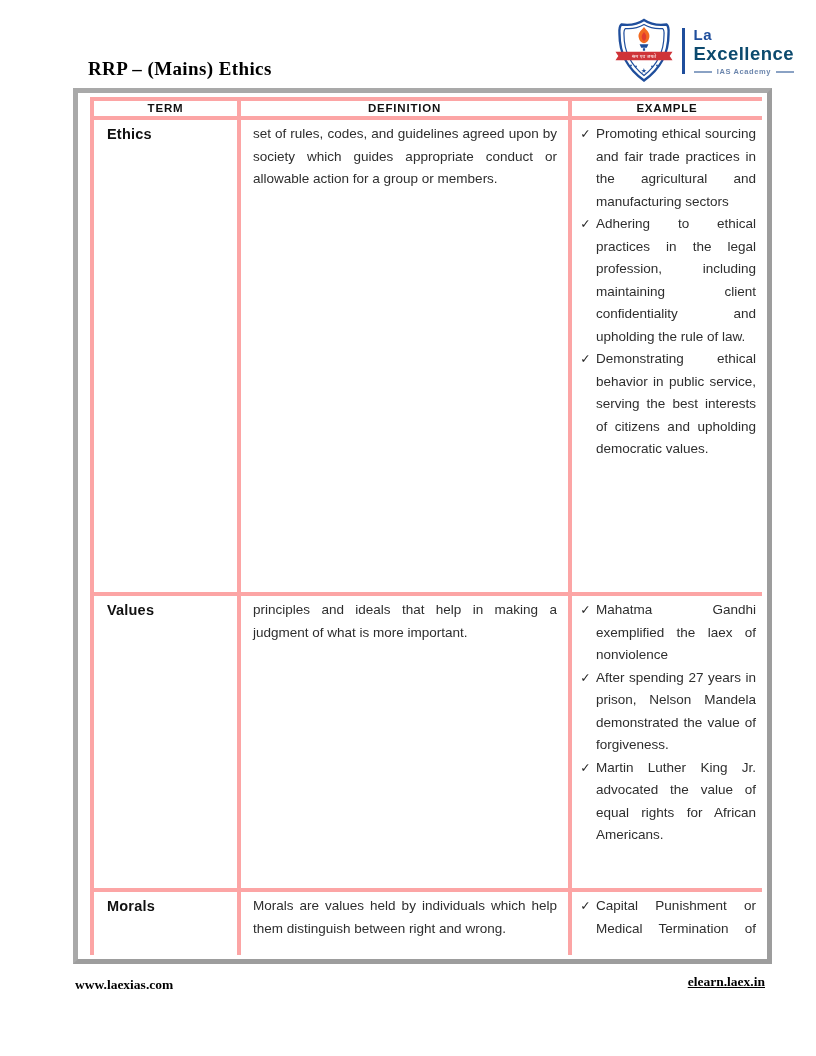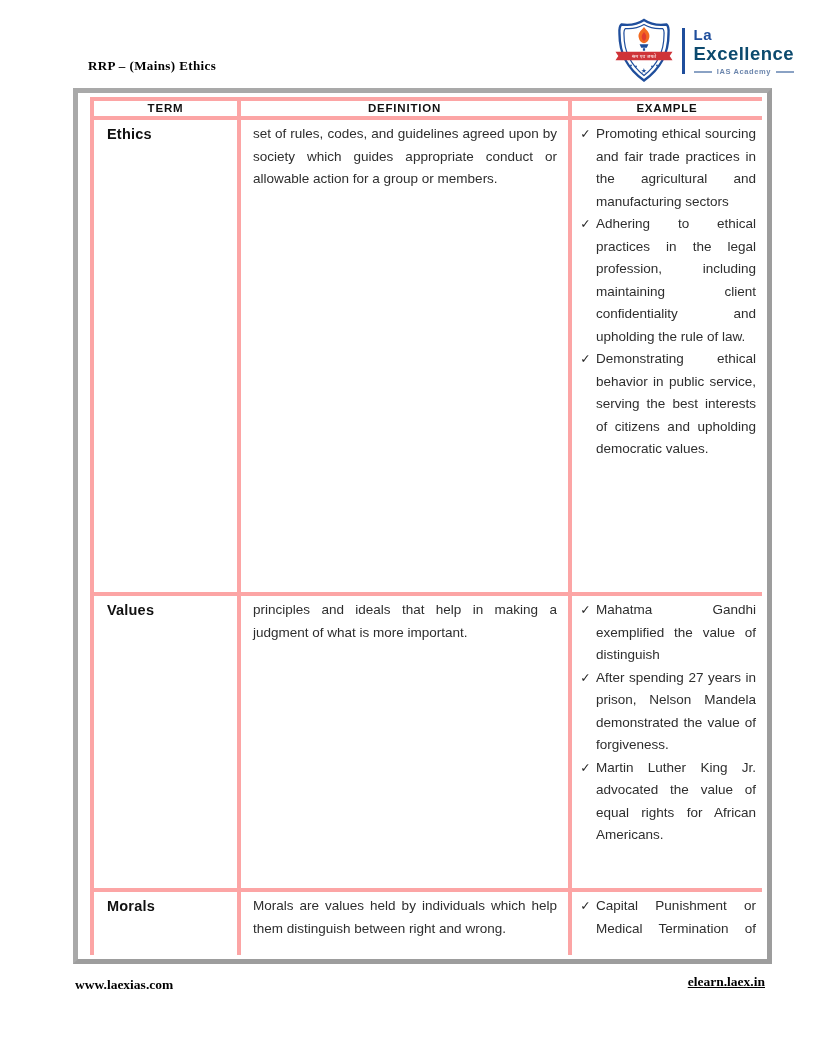--- a/index.html
+++ b/index.html
@@ -15,7 +15,7 @@
   .doc-title {
     position:absolute; left:88px; top:58px;
     font-family:"Liberation Serif", serif;
-    font-weight:bold; font-size:13px; letter-spacing:0.4px; color:#000;
+    font-weight:bold; font-size:19px; letter-spacing:0.4px; color:#000;
   }
   .logo { position:absolute; left:613px; top:18px; display:flex; align-items:center; }
   .logo-shield { width:62px; height:66px; }

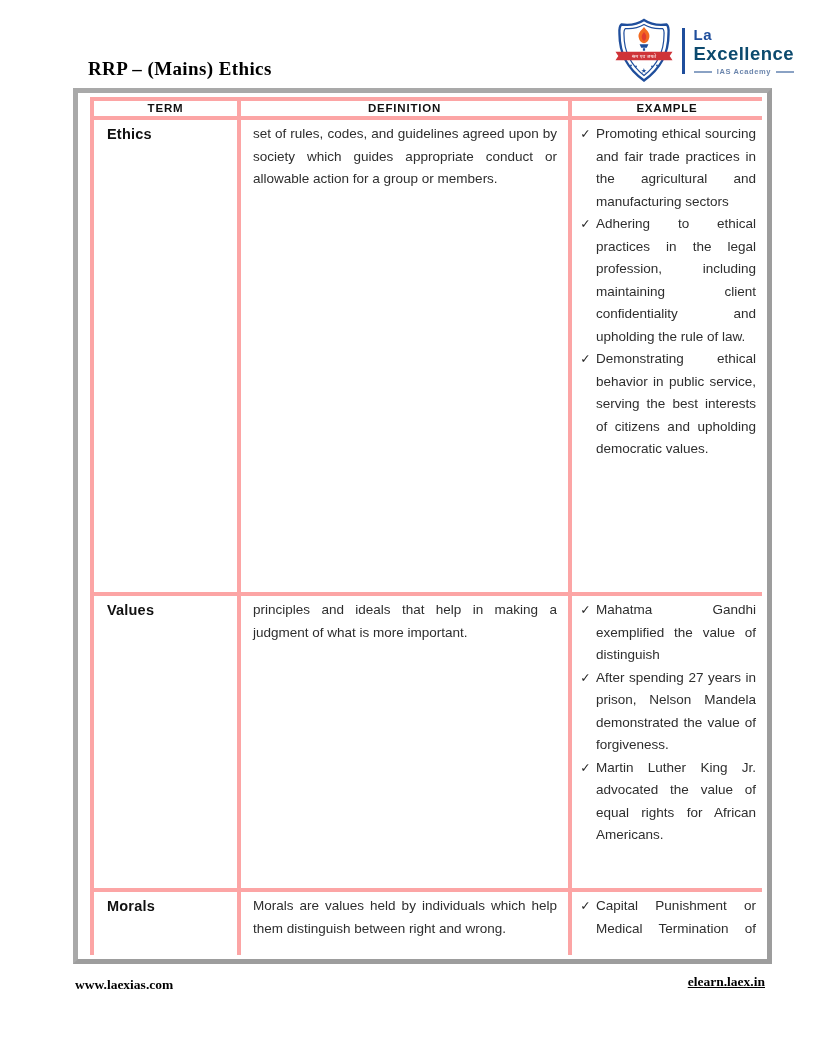--- a/index.html
+++ b/index.html
@@ -156,7 +156,7 @@
         <ul class="ex-list">
                 <li class="ex-item">
       <span class="check">✓</span>
-      <span class="ex-text">Mahatma Gandhi exemplified the value of distinguish</span>
+      <span class="ex-text">Mahatma Gandhi exemplified the laex of nonviolence</span>
     </li>
                 <li class="ex-item">
       <span class="check">✓</span>

